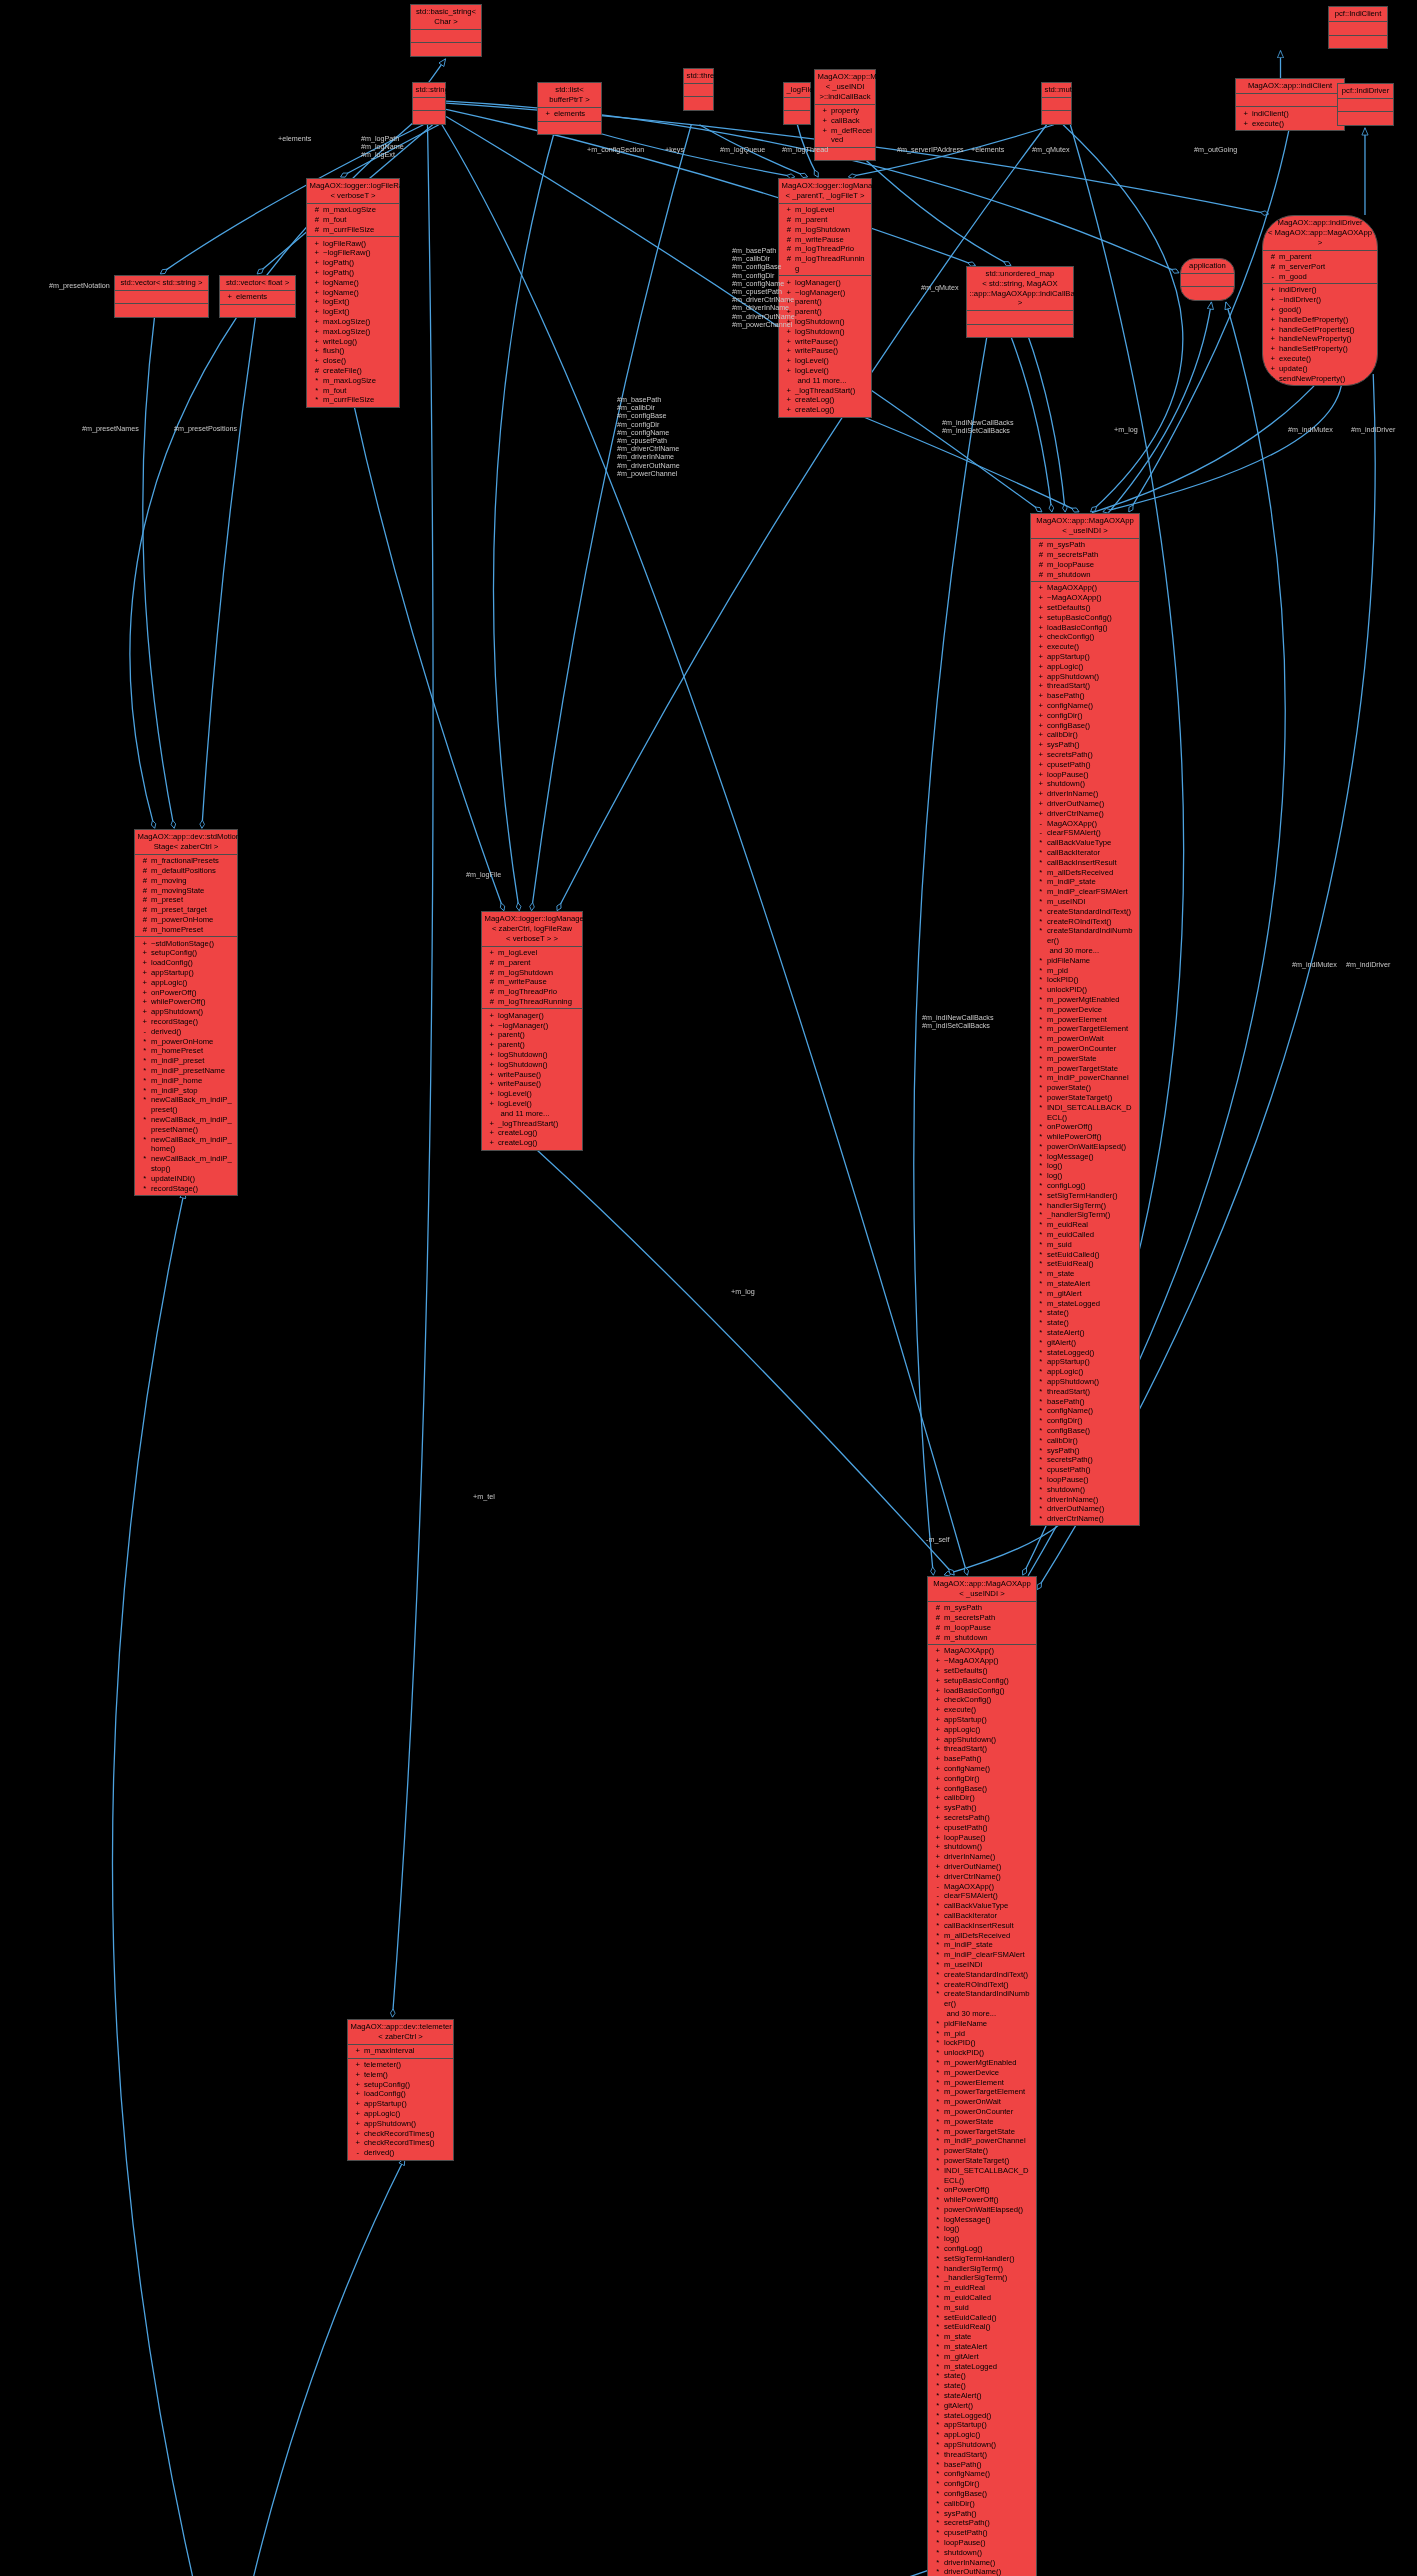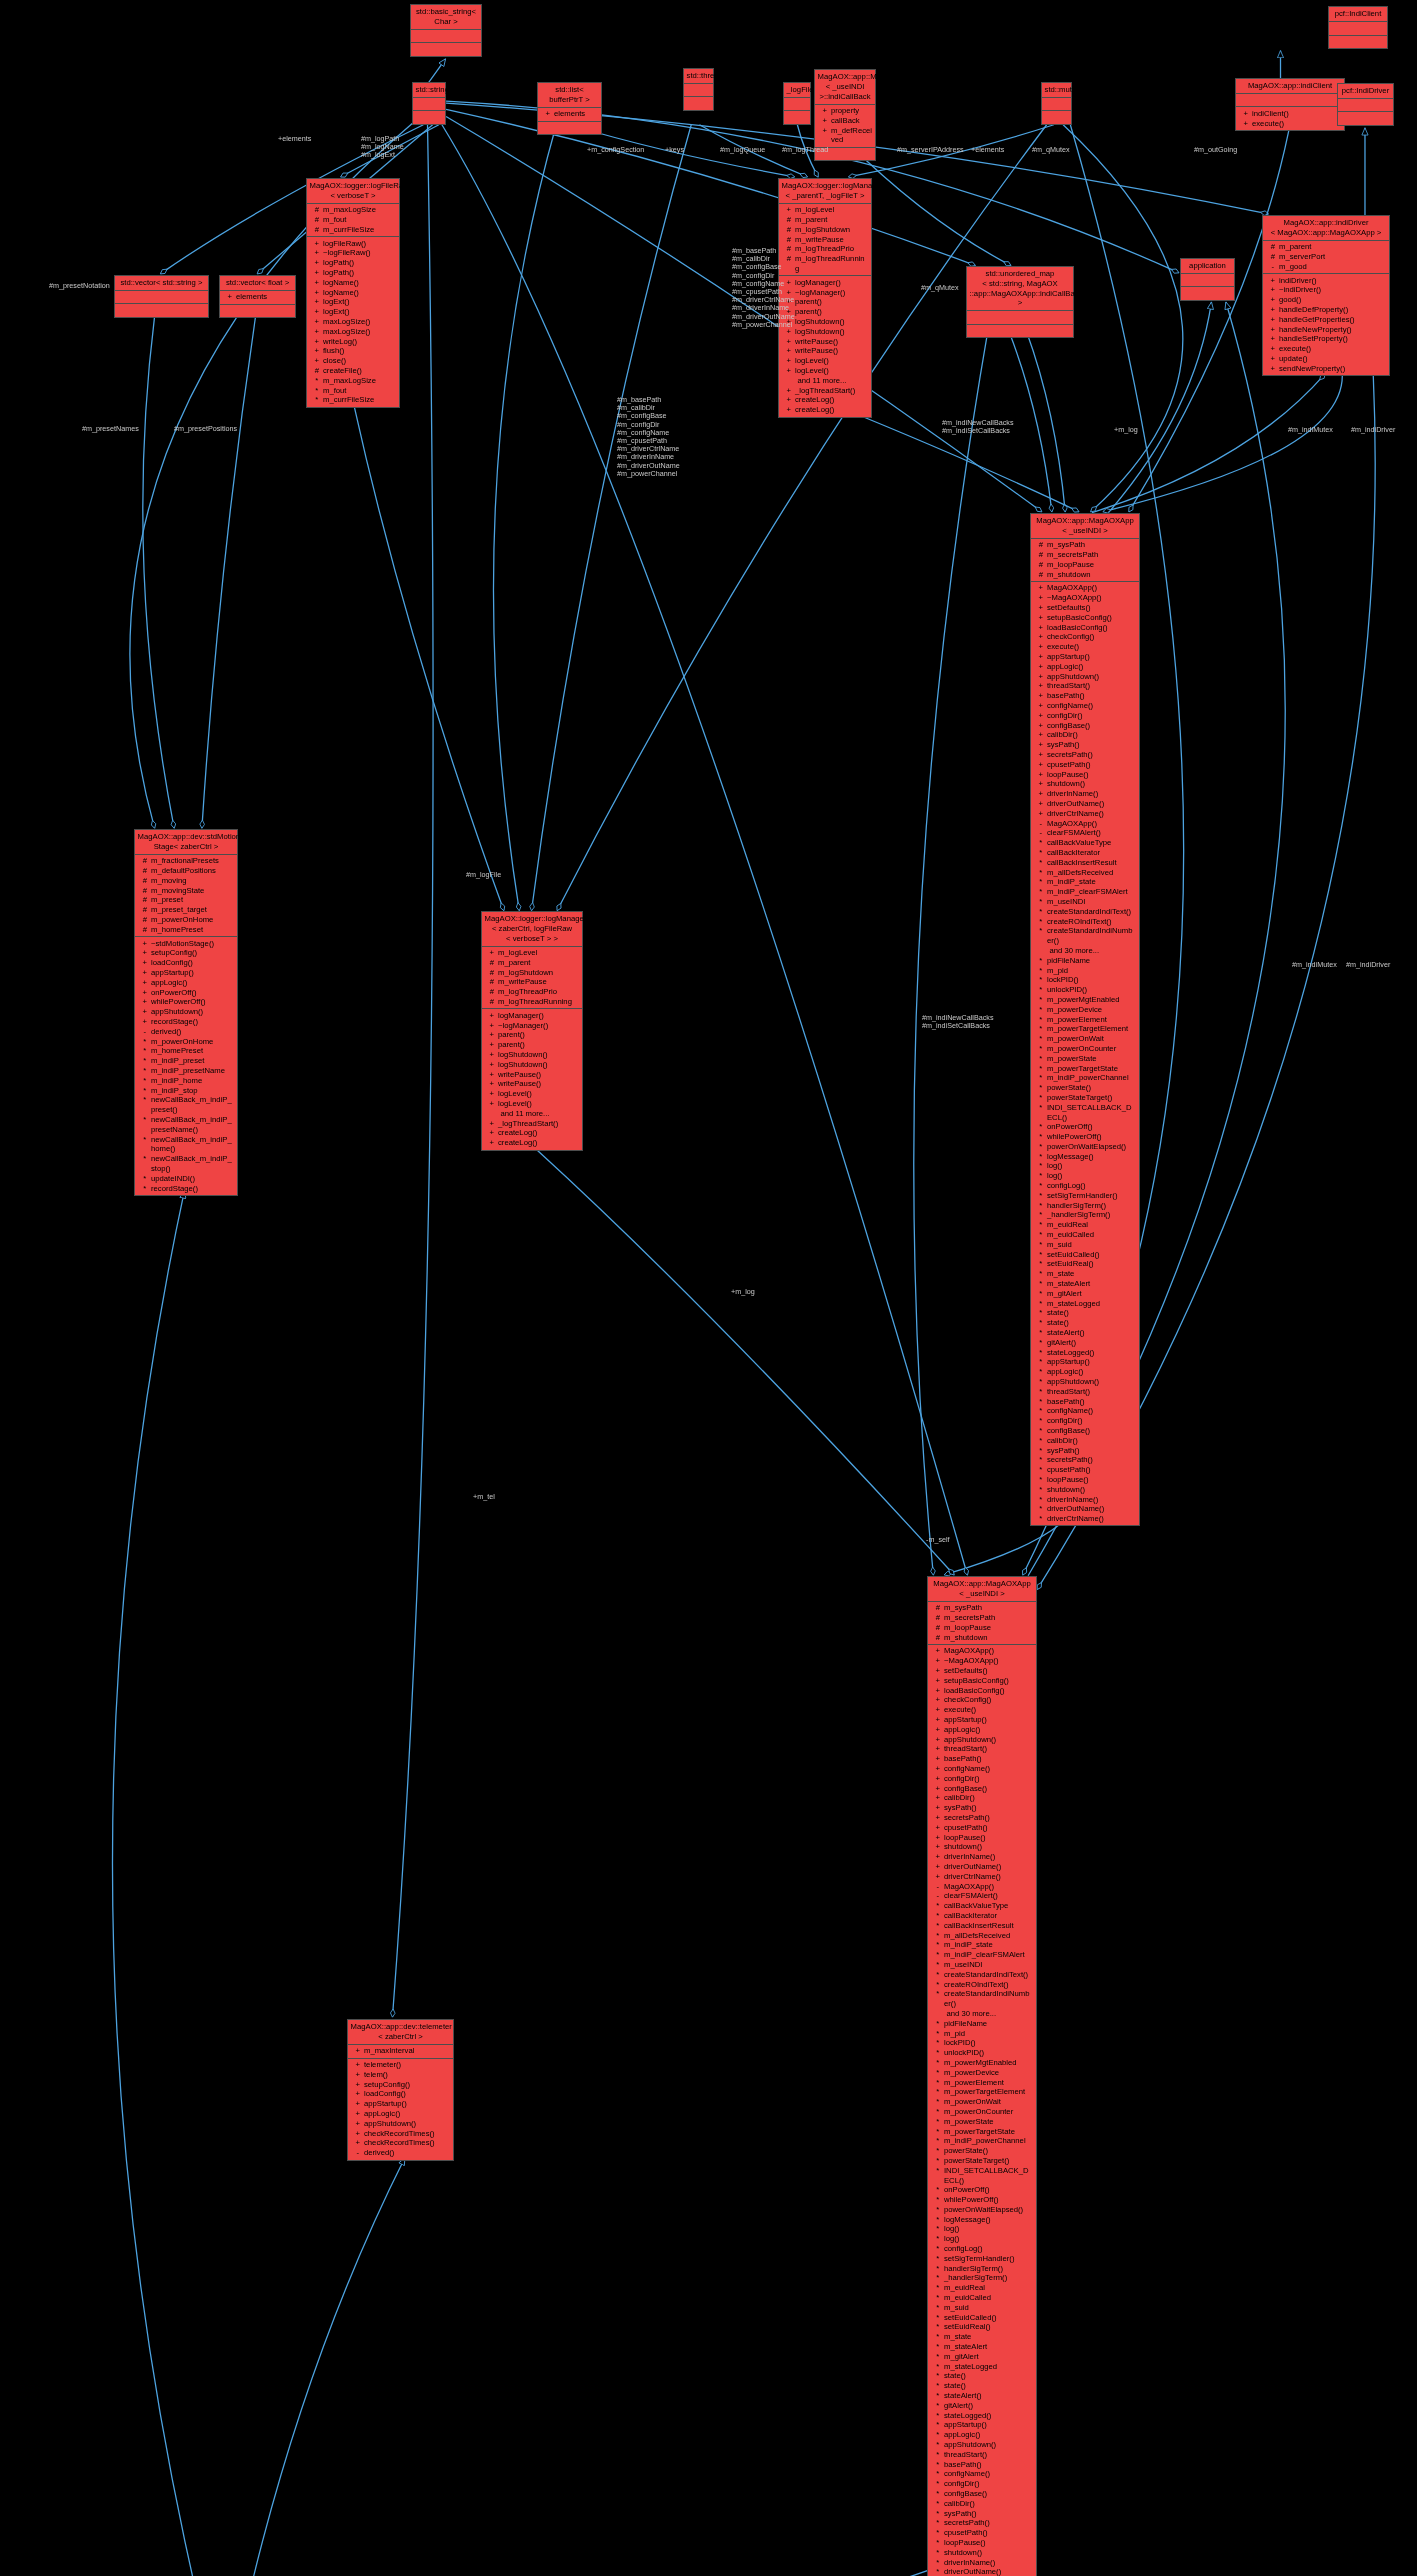--- a/index.html
+++ b/index.html
@@ -339,7 +339,7 @@
       <div class="sec"></div>
       <div class="sec"></div>
     </div>
-    <div class="node" style="left: 1262px; top: 215px; width: 128px;">
+    <div class="node" style="left: 1262px; top: 215px; width: 116px; border-radius: 32px;">
       <div class="title">MagAOX::app::indiDriver
 &lt; MagAOX::app::MagAOXApp &gt;</div>
       <div class="sec">

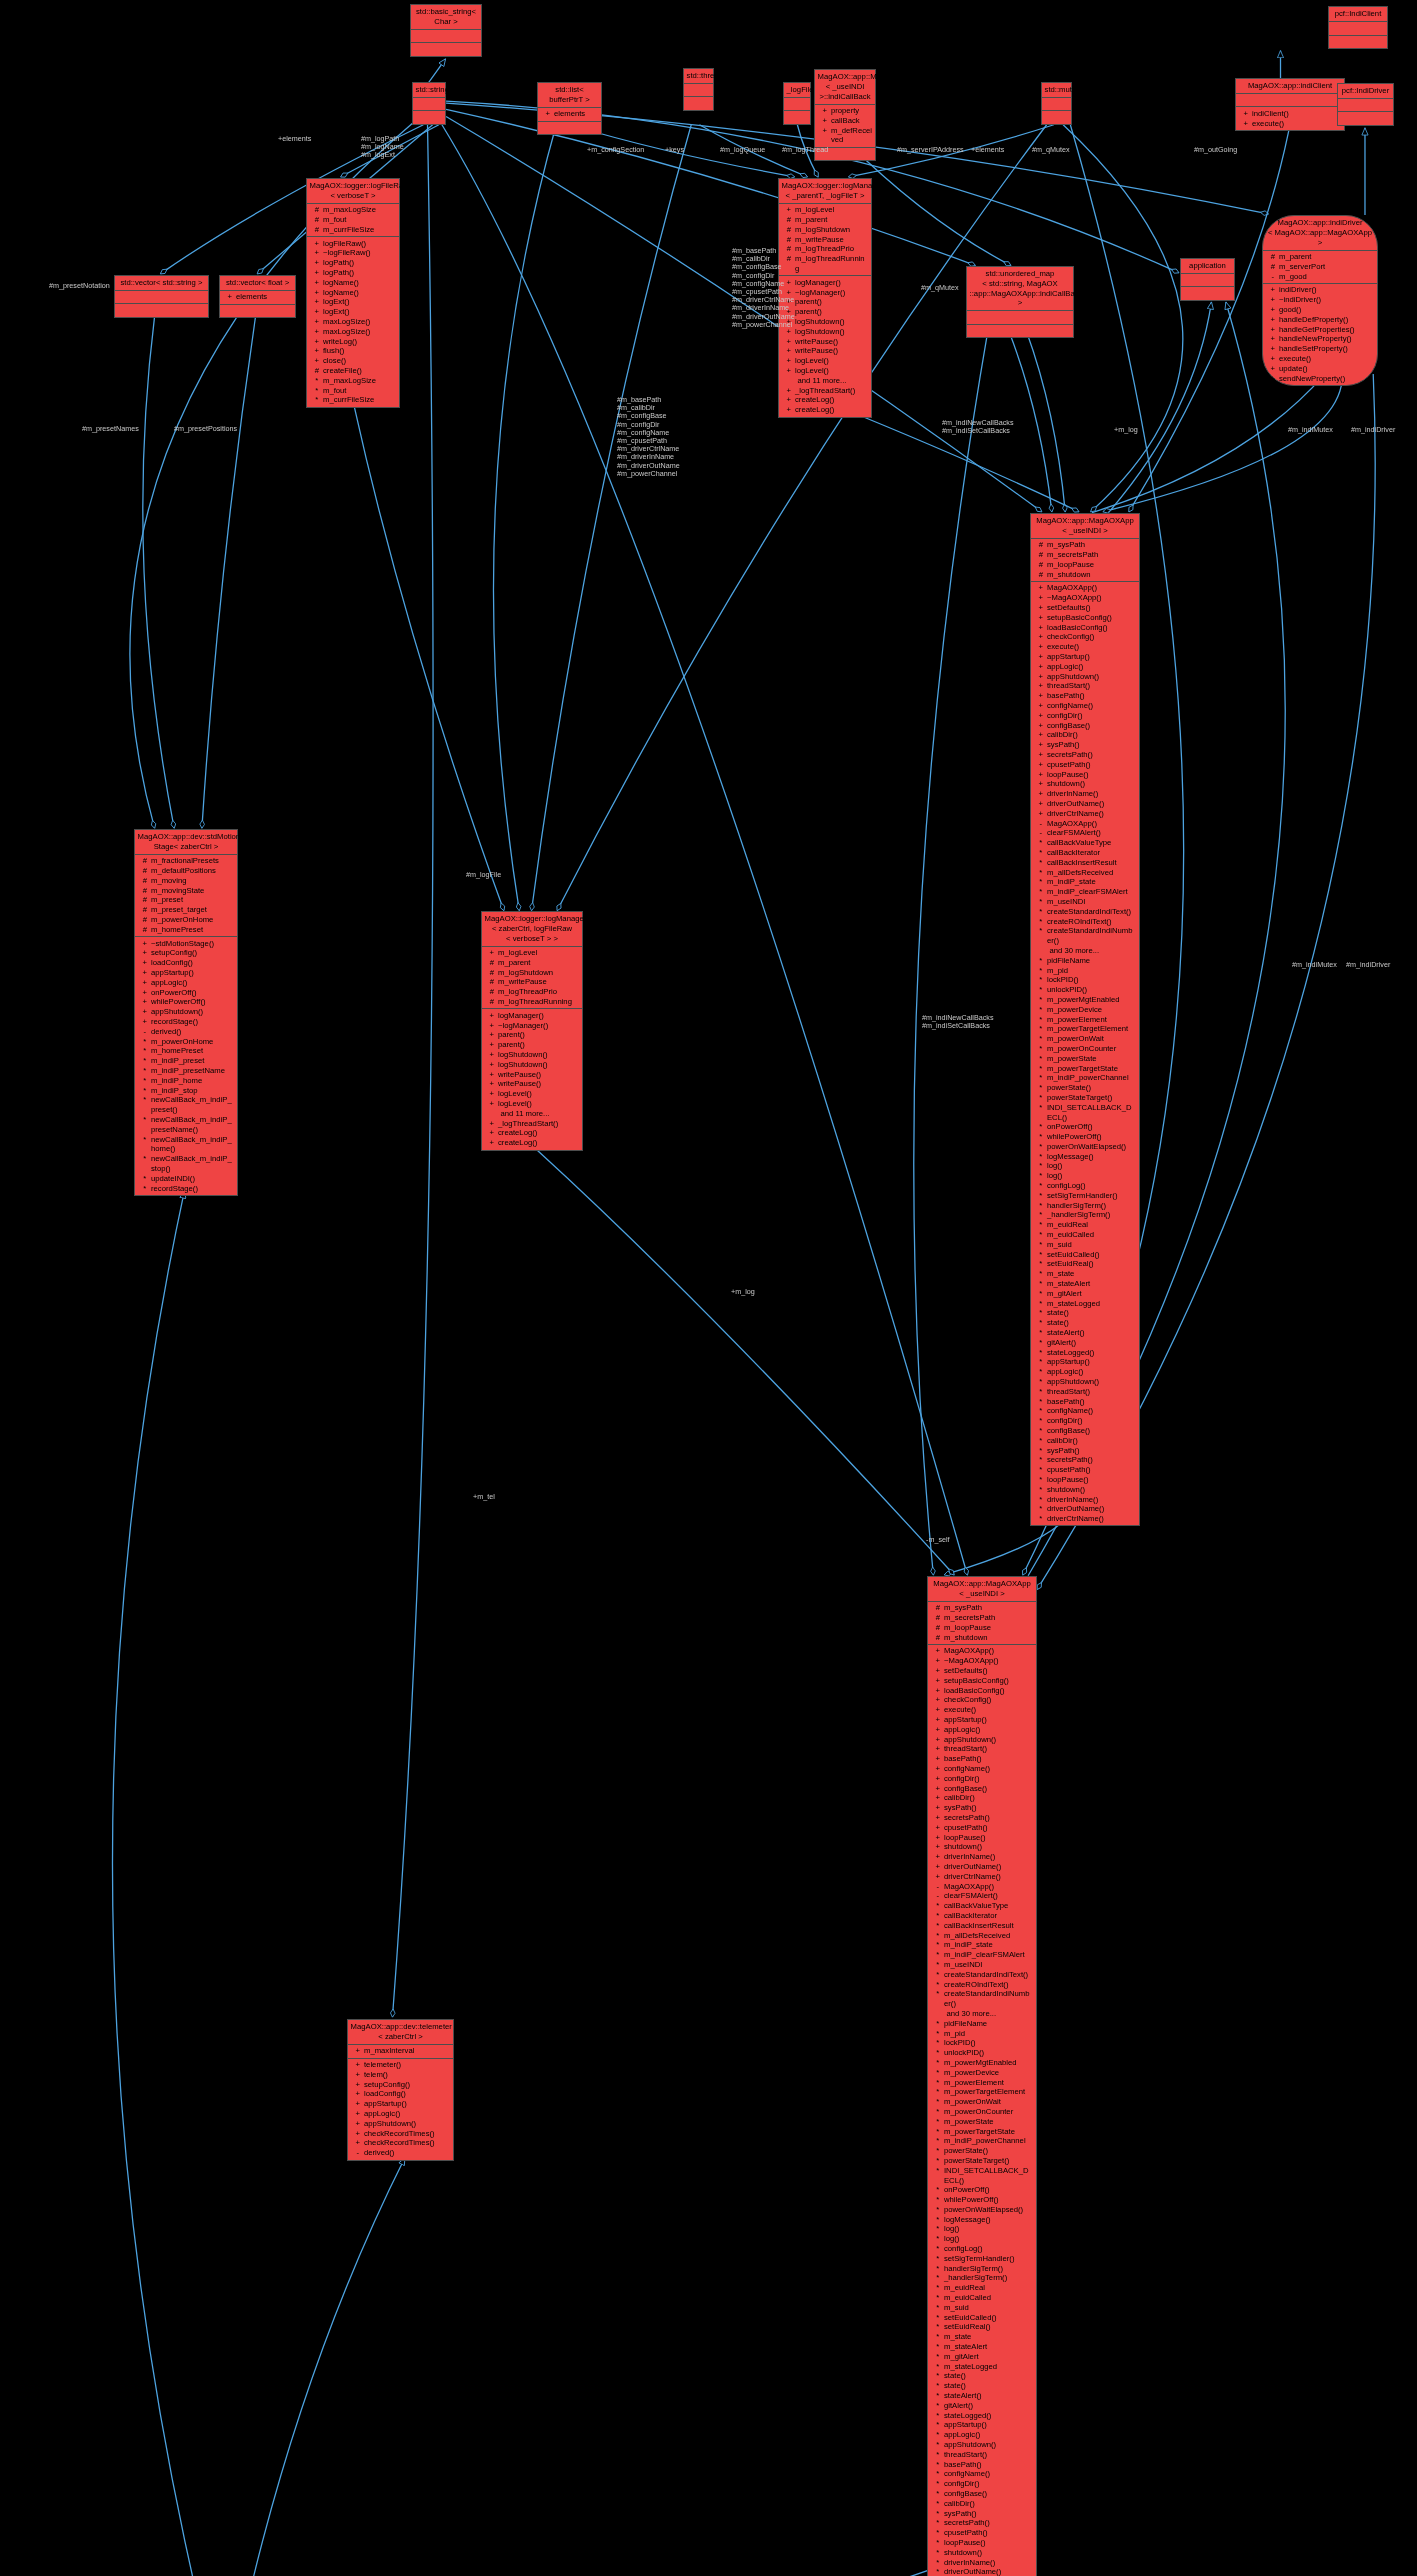--- a/index.html
+++ b/index.html
@@ -334,7 +334,7 @@
       <div class="sec"></div>
       <div class="sec"></div>
     </div>
-    <div class="node" style="left: 1180px; top: 258px; width: 55px;">
+    <div class="node" style="left: 1180px; top: 258px; width: 55px; border-radius: 15px;">
       <div class="title">application</div>
       <div class="sec"></div>
       <div class="sec"></div>

